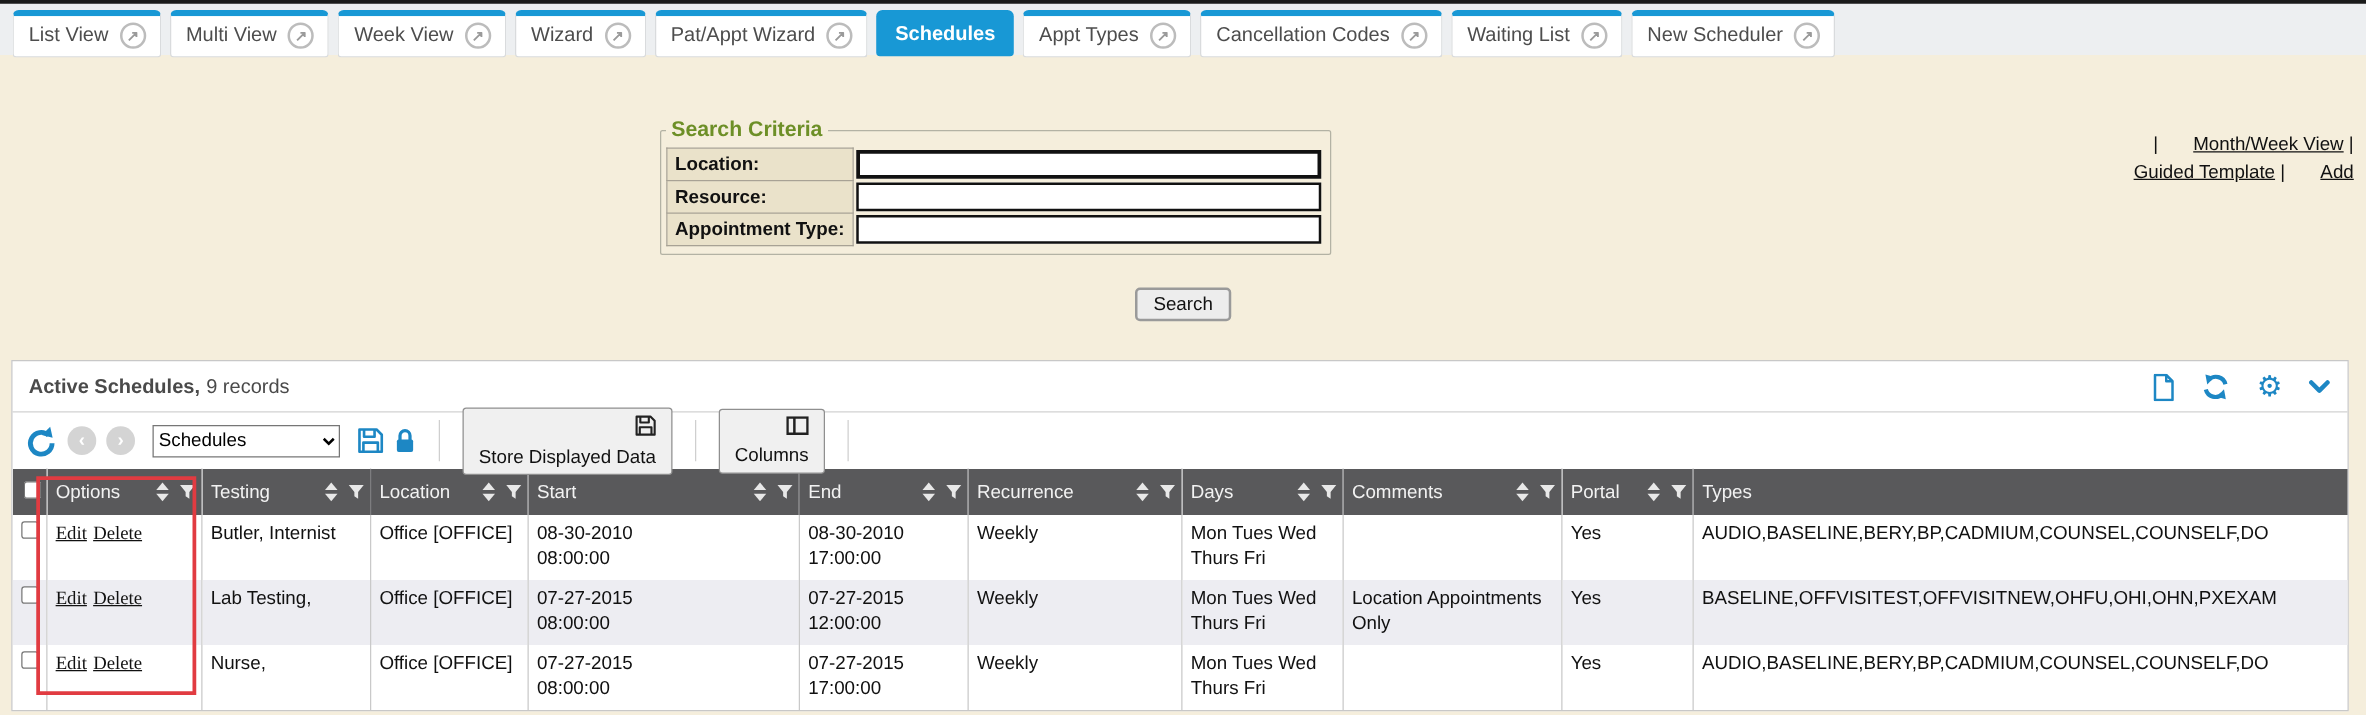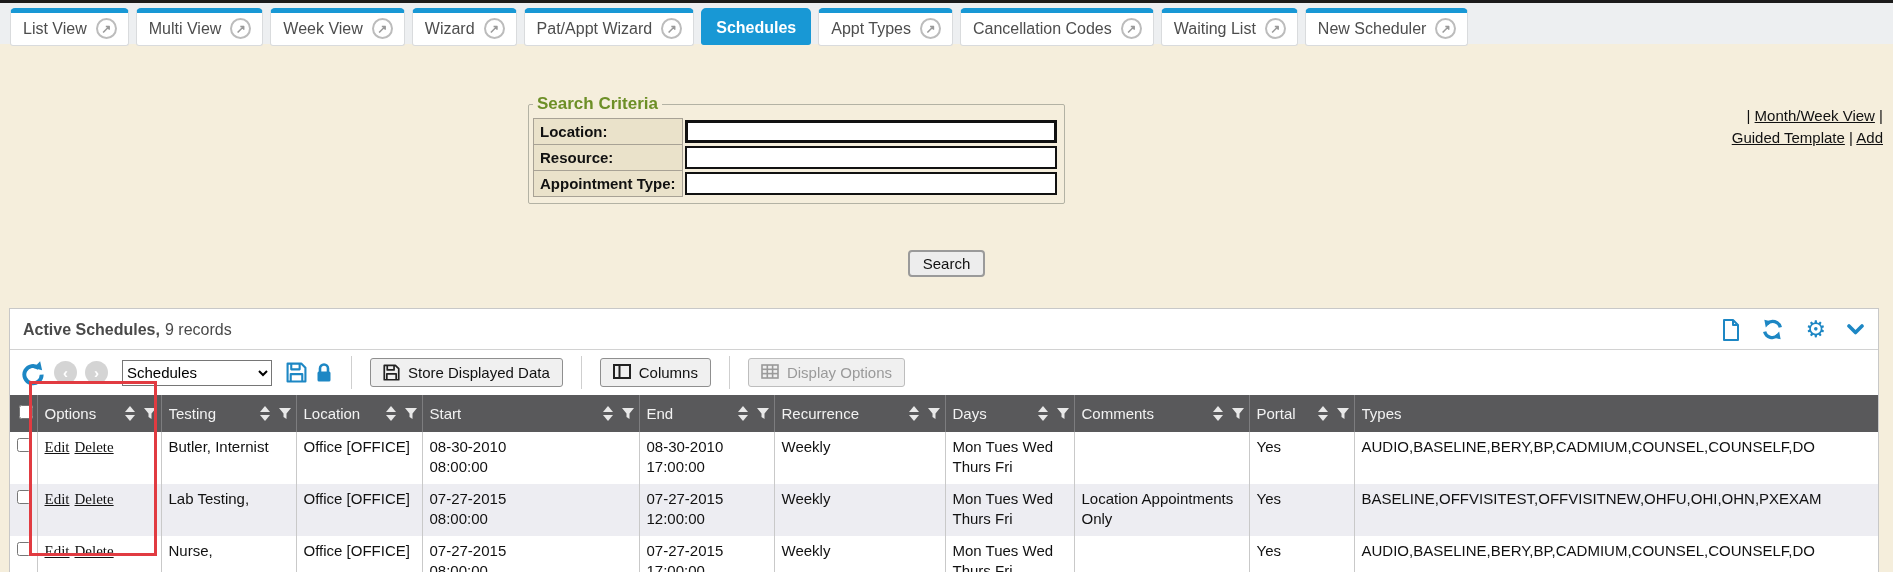--- a/index.html
+++ b/index.html
@@ -62,7 +62,7 @@
     position: absolute; top: 11px; right: 10px;
     text-align: right; font-size: 15px; line-height: 1.45; color: #111;
   }
-  .top-links a { color: #111; text-decoration: underline; cursor: pointer; }
+  .top-links a { color: #111; text-decoration: underline; cursor: pointer; margin-left: 24px; }
   .top-links .sep { text-decoration: none; }
 
   

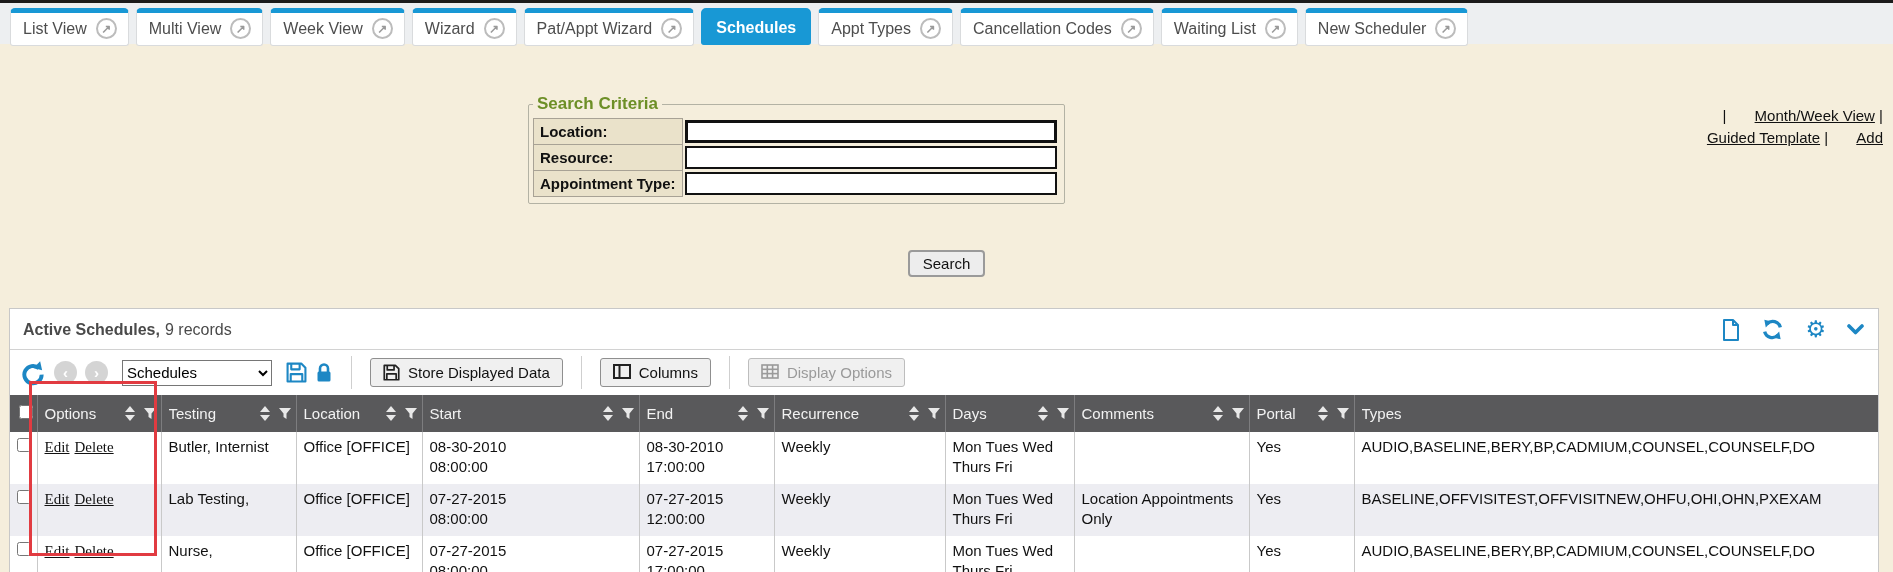--- a/index.html
+++ b/index.html
@@ -94,7 +94,7 @@
     background: #fff;
   }
   .search-table input[type="text"].focused { border-width: 3px; }
-  .search-btn-row { text-align: center; margin-top: 46px; }
+  .search-btn-row { text-align: center; margin-top: 26px; }
   .search-btn {
     font-family: "Liberation Sans", sans-serif;
     font-size: 15px; color: #111;

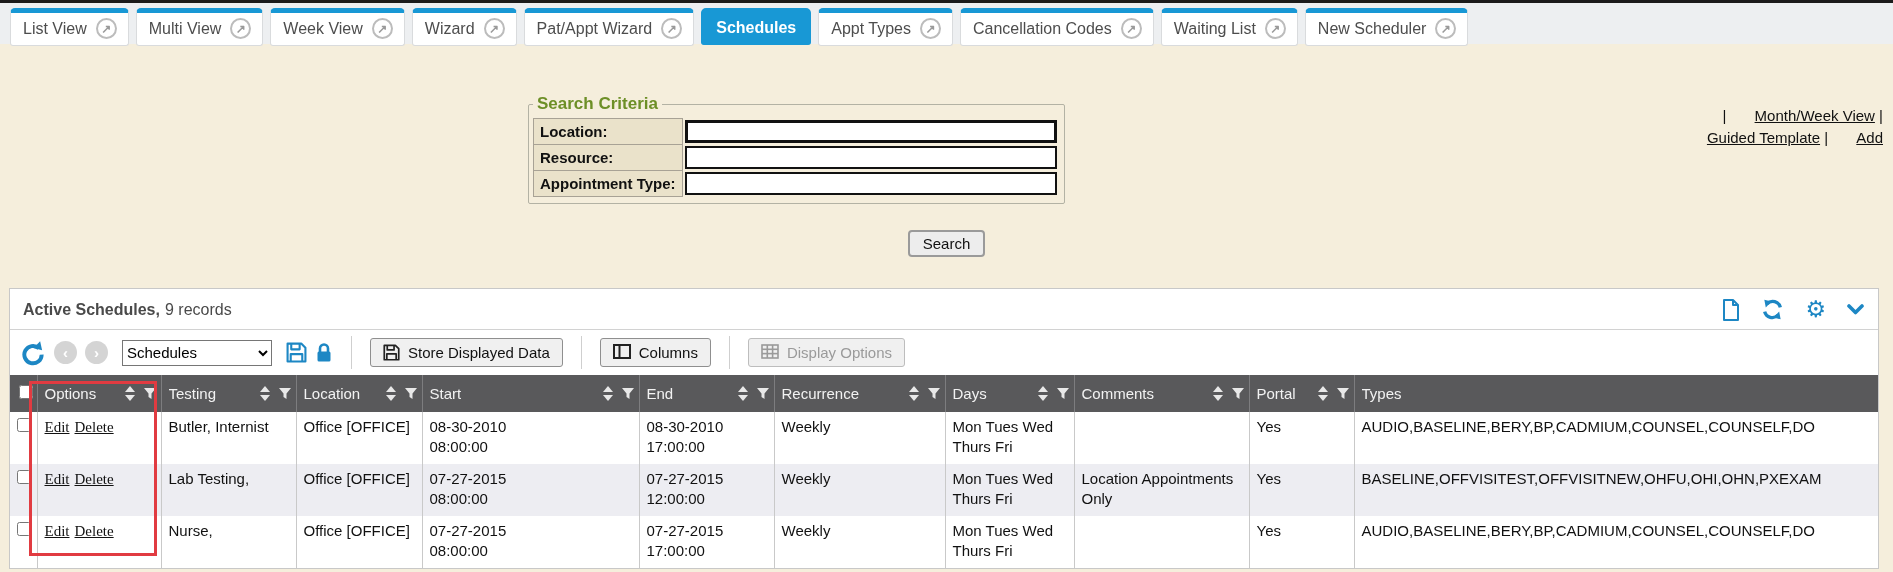--- a/index.html
+++ b/index.html
@@ -145,7 +145,7 @@
     margin-left: 6px;
   }
   .tool-btn {
-    display: flex; align-items: flex-start; gap: 8px;
+    display: flex; align-items: flex-end; gap: 8px;
     font-family: "Liberation Sans", sans-serif;
     font-size: 15px; color: #111;
     background: #f0f0f0;
@@ -154,6 +154,7 @@
     padding: 5px 12px;
     cursor: pointer;
     white-space: nowrap;
+    flex-direction: column;
   }
   .tool-btn.disabled { color: #9a9a9a; border-color: #bdbdbd; cursor: default; }
 

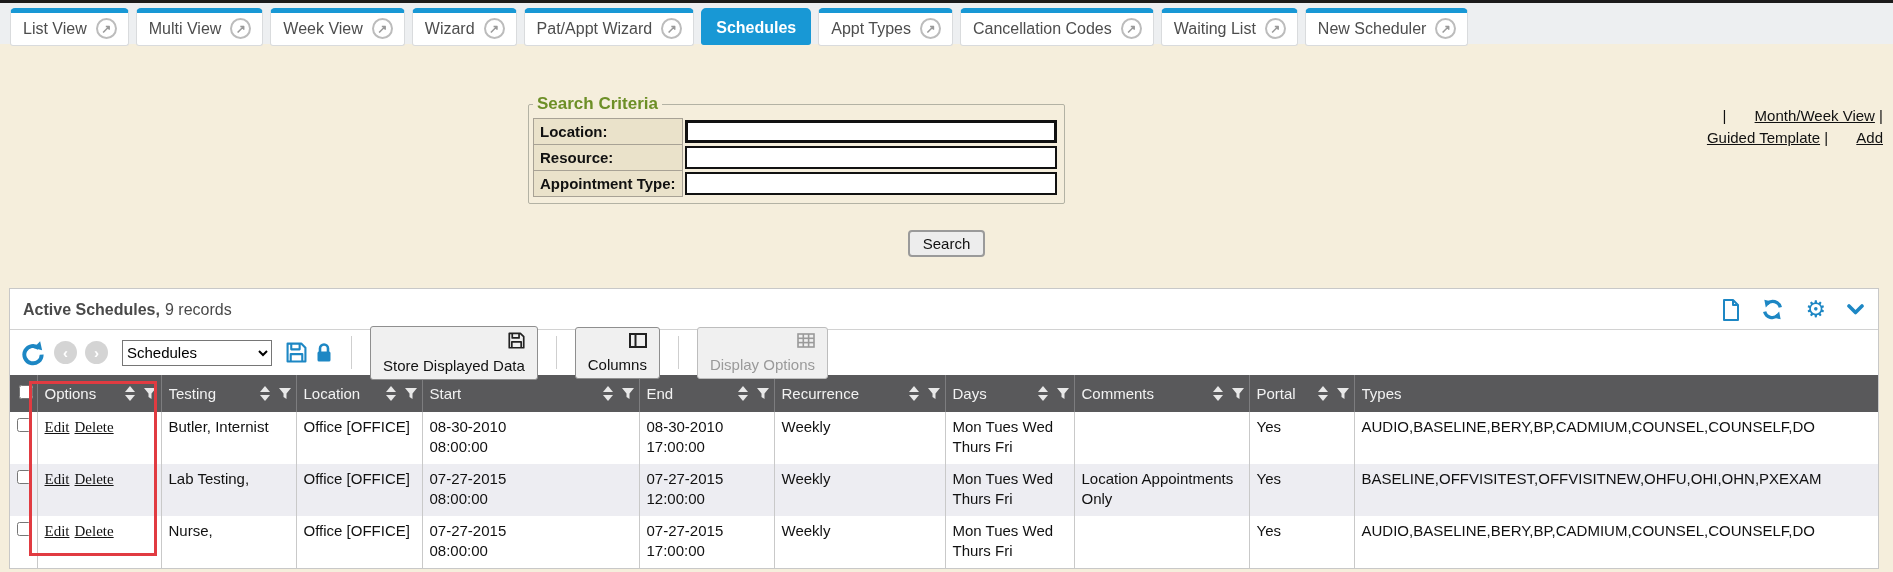--- a/index.html
+++ b/index.html
@@ -368,18 +368,6 @@
         <span>Columns</span>
       </button>
       <span class="tsep"></span>
-      <button class="tool-btn disabled">
-        <svg width="18" height="15" viewBox="0 0 18 15">
-          <g stroke="#9a9a9a" stroke-width="1.6" fill="none">
-            <rect x="1" y="1" width="16" height="13"></rect>
-            <line x1="1" y1="5.3" x2="17" y2="5.3"></line>
-            <line x1="1" y1="9.6" x2="17" y2="9.6"></line>
-            <line x1="6.3" y1="1" x2="6.3" y2="14"></line>
-            <line x1="11.6" y1="1" x2="11.6" y2="14"></line>
-          </g>
-        </svg>
-        <span>Display Options</span>
-      </button>
     </div>
 
     <table class="grid">

